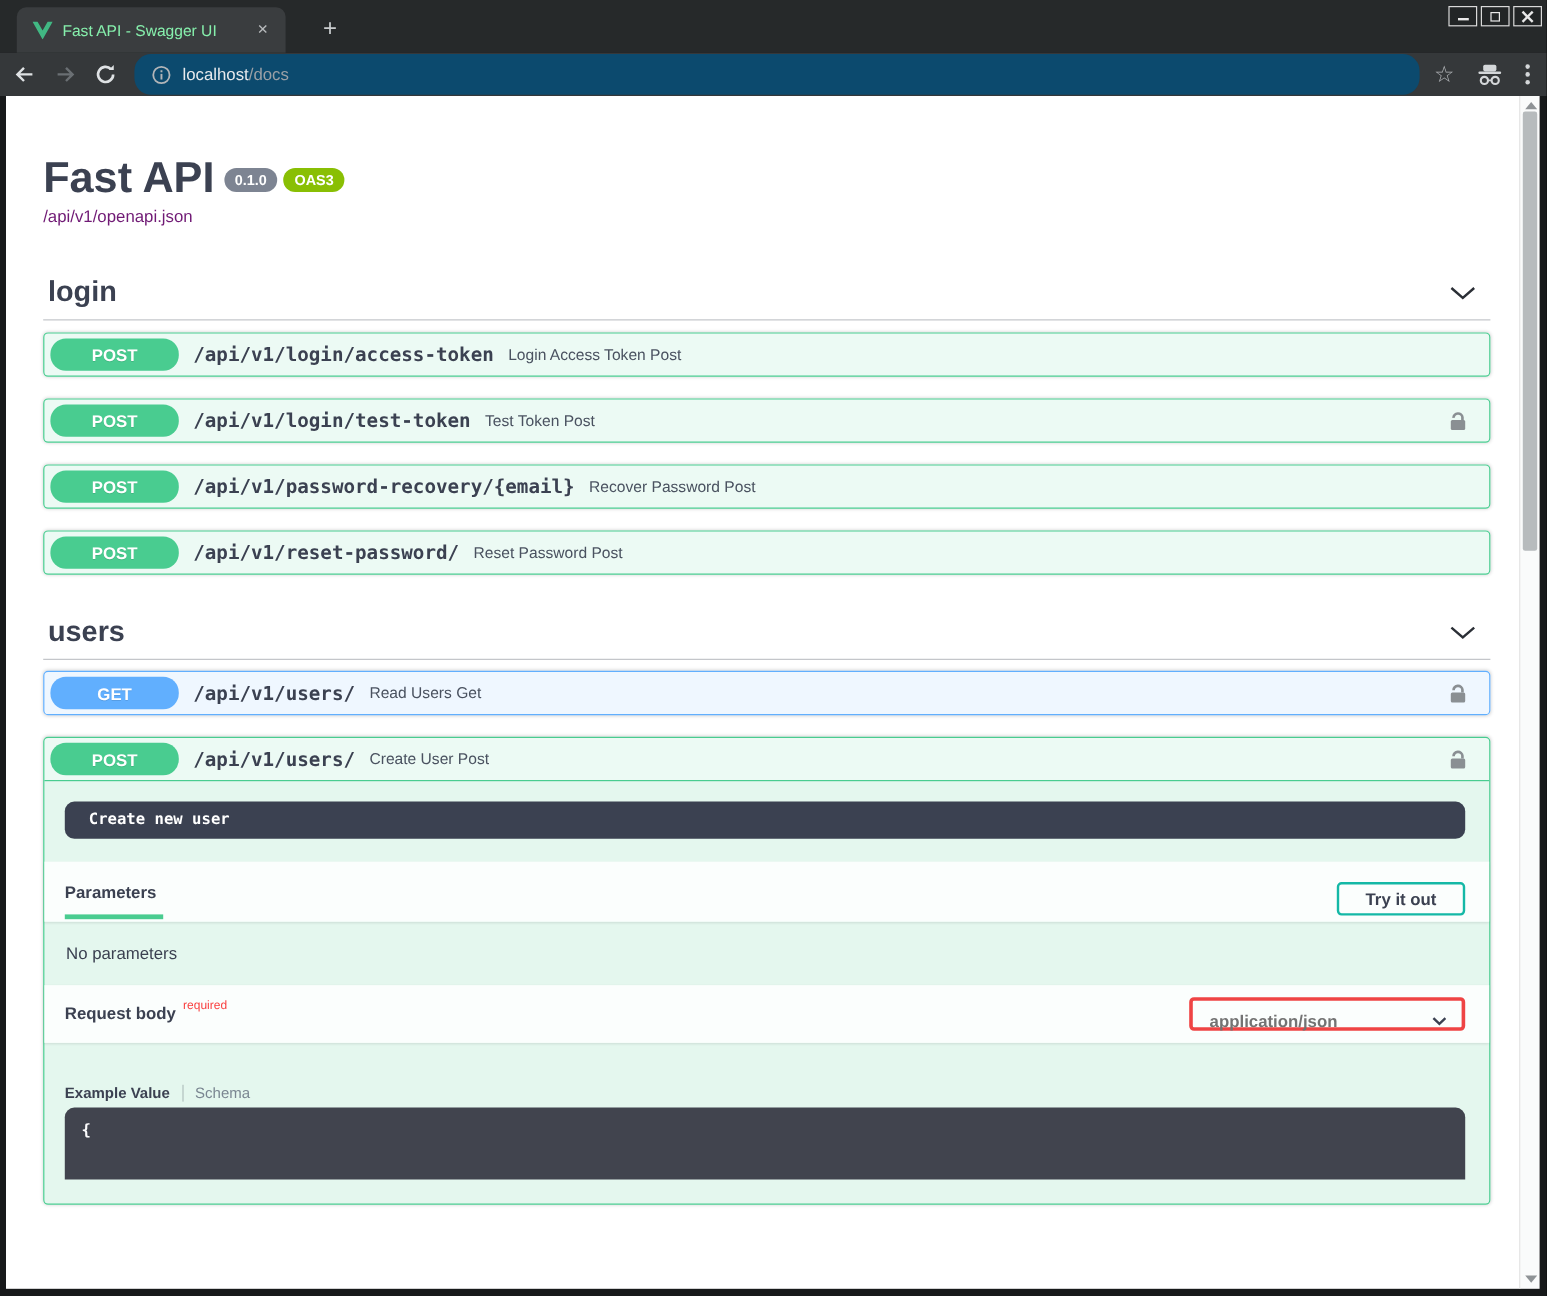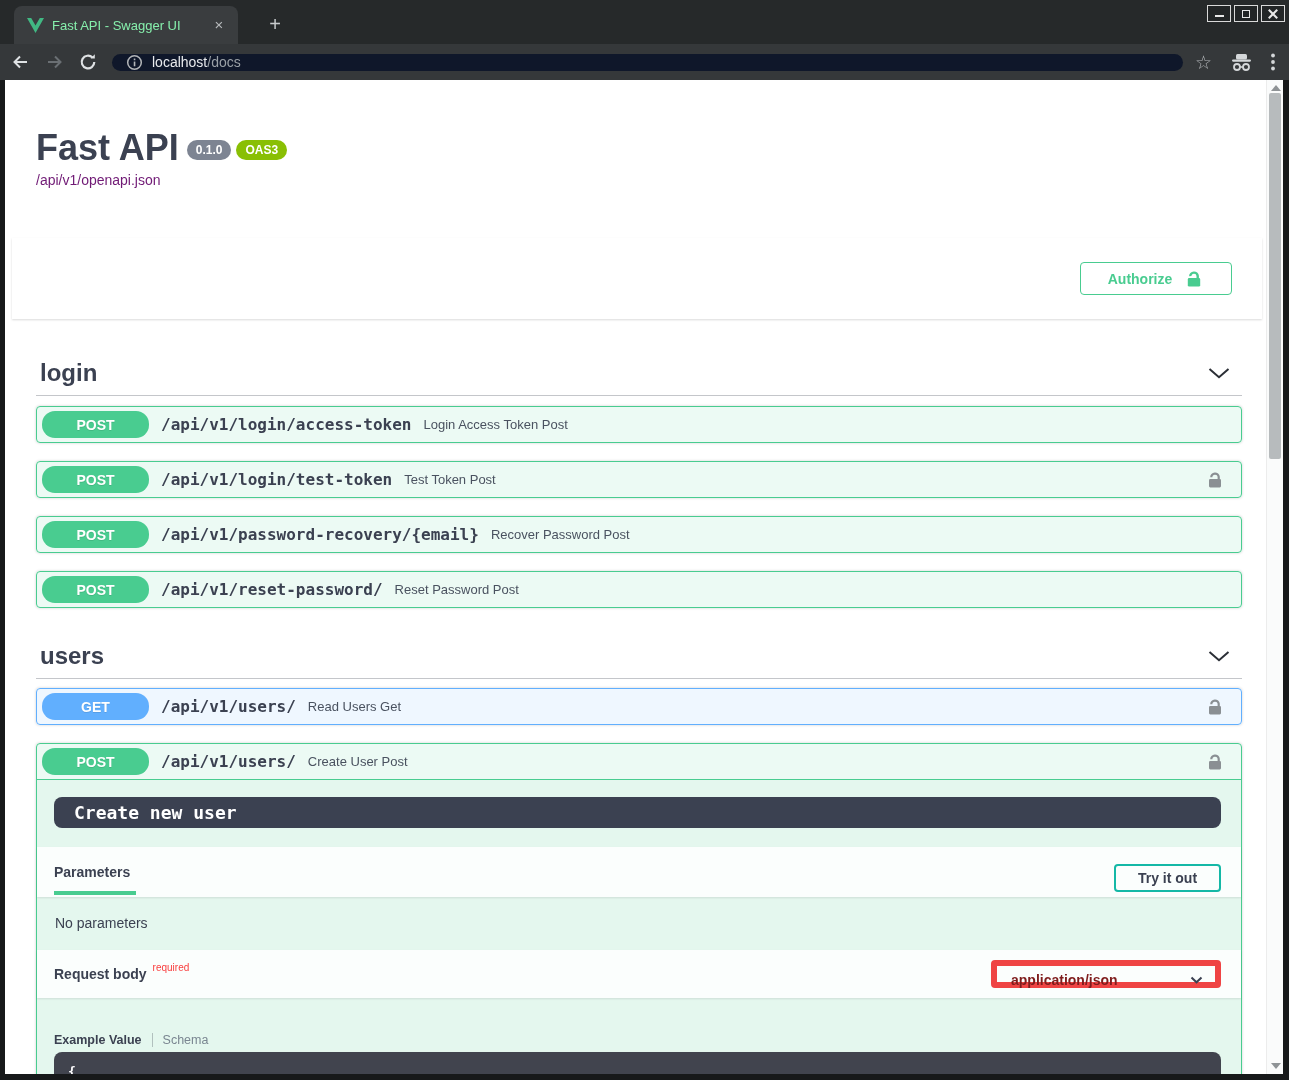--- a/index.html
+++ b/index.html
@@ -26,7 +26,7 @@
   .toolbar { position:absolute; top:44px; left:0; width:1289px; height:36px; background:#35383a;
              display:flex; align-items:center; }
   .nav-ic { width:28px; height:28px; display:flex; align-items:center; justify-content:center; margin-left:6px; border-radius:50%; }
-  .urlbar { height:17px; flex:1; margin:0 12px 0 10px; background:#0f172a; border-radius:14px;
+  .urlbar { height:34px; flex:1; margin:0 12px 0 10px; background:#0c4a6e; border-radius:14px;
             display:flex; align-items:center; padding:0 14px; }
   .url-host { color:#e8eaed; font-size:14px; margin-left:9px; }
   .url-path { color:#9aa0a6; font-size:14px; }

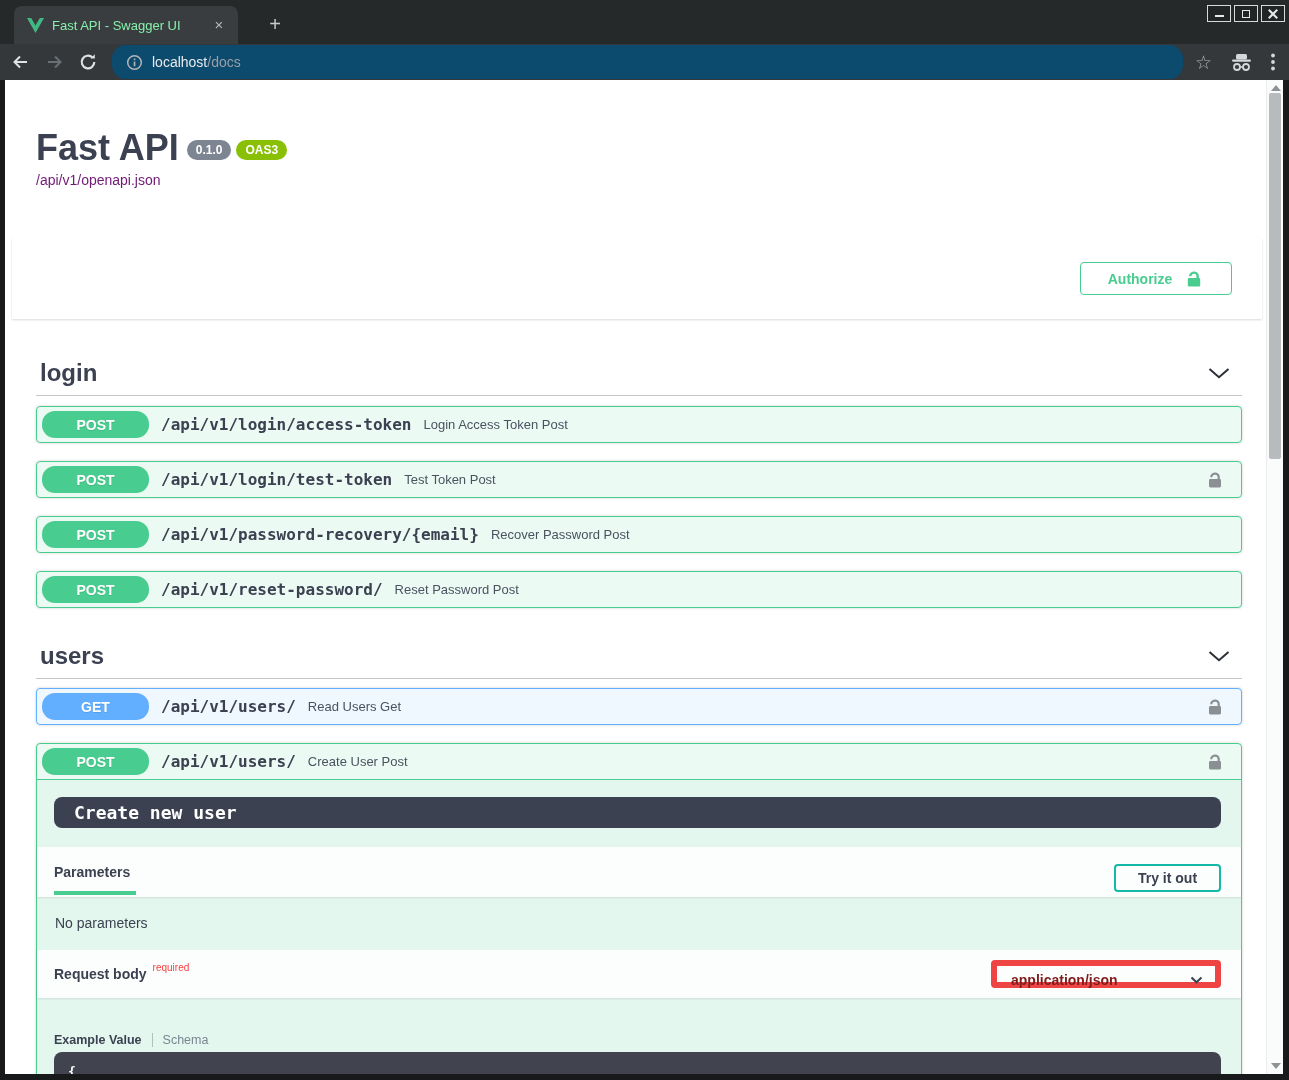--- a/index.html
+++ b/index.html
@@ -200,17 +200,6 @@
         <a class="spec-link" href="#">/api/v1/openapi.json</a>
       </div>
 
-      <div class="scheme">
-        <button class="btn-authorize">
-          <span>Authorize</span>
-          <span style="display:flex;color:#49cc90;">
-            <svg width="20" height="20" viewBox="0 0 20 20">
-                <path d="M6.3 7.2 a3.7 3.4 0 0 1 7.4 -0.4 V9" fill="none" stroke="currentColor" stroke-width="2.4"></path>
-                <rect x="3.8" y="9" width="12.4" height="8.6" rx="1.4" fill="currentColor"></rect>
-              </svg>
-          </span>
-        </button>
-      </div>
 
       <div class="tag-header tag-login">
         <span class="tag-title">login</span>

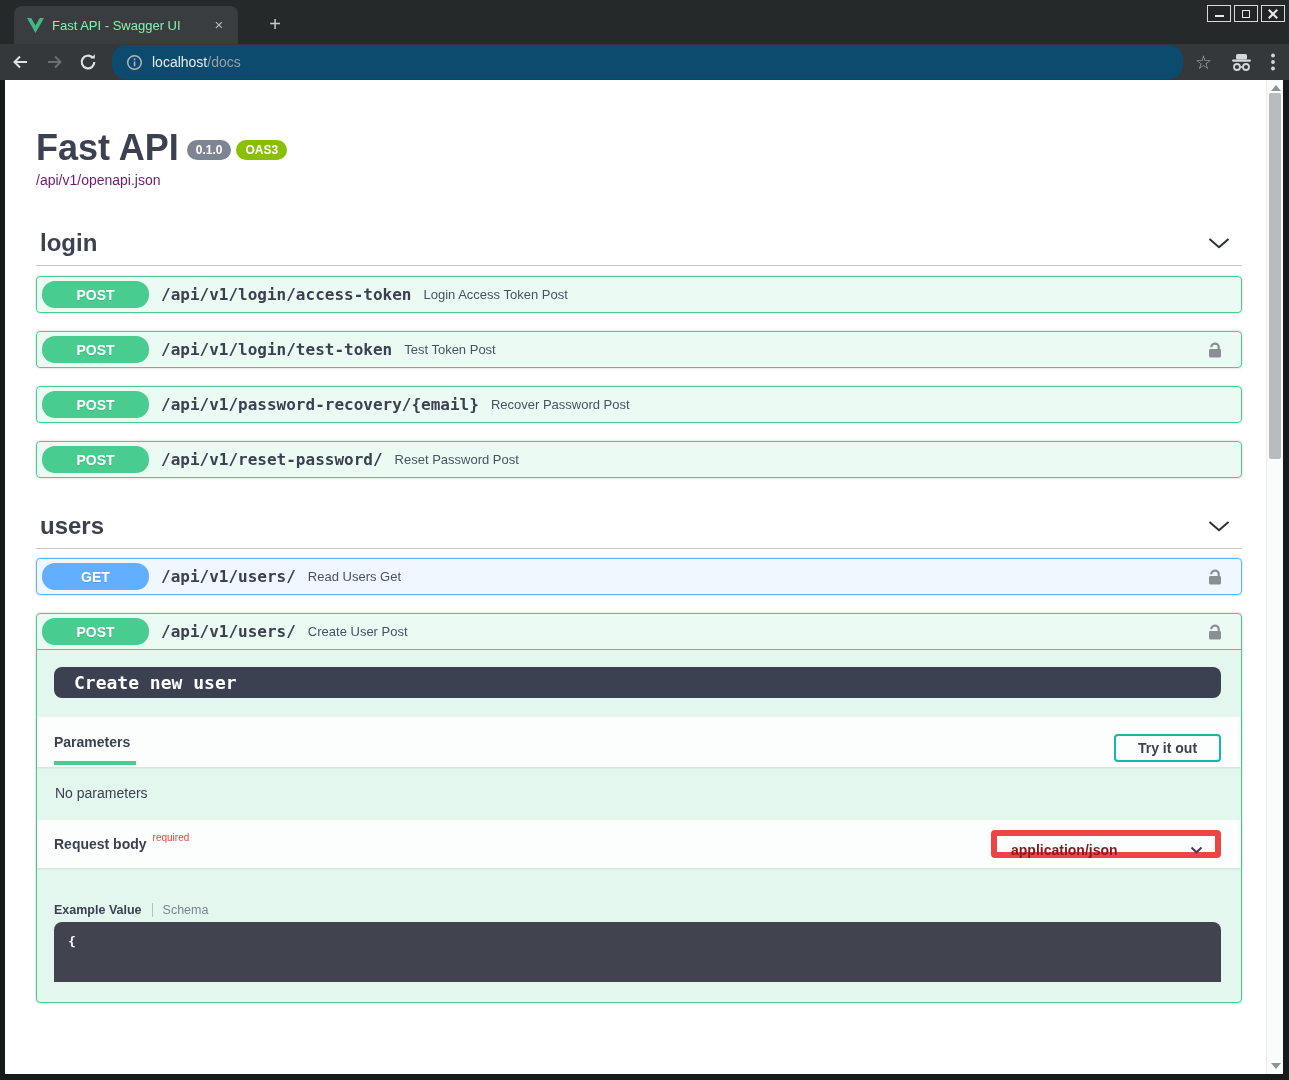--- a/index.html
+++ b/index.html
@@ -84,7 +84,7 @@
   .op-body { border-top:1px solid #49cc90; background:rgba(73,204,144,.05); }
   .op-desc { margin:17px 20px 0 17px; height:31px; background:#3b4151; border-radius:8px;
              display:flex; align-items:center; padding:0 20px;
-             font-family:"DejaVu Sans Mono", monospace; font-size:18px; font-weight:bold; color:#fff; }
+             font-family:"DejaVu Sans Mono", monospace; font-size:13px; font-weight:bold; color:#fff; }
   .sec-header { margin-top:19px; height:50px; background:rgba(255,255,255,.85);
                 box-shadow:0 1px 2px rgba(0,0,0,.1); display:flex; align-items:center;
                 justify-content:space-between; padding:0 20px 0 17px; }

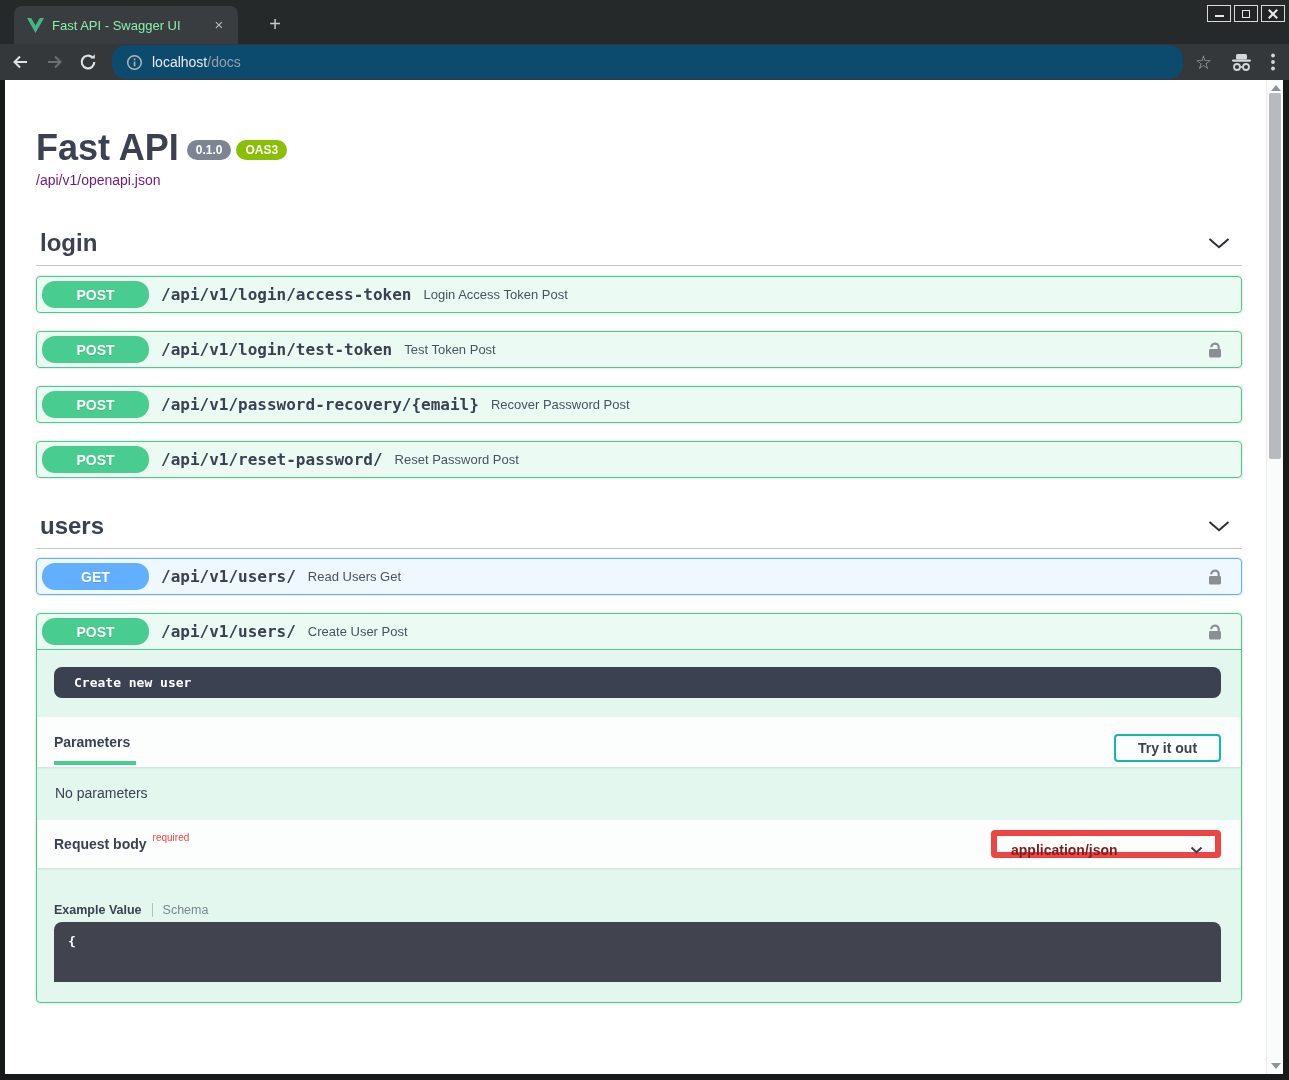--- a/index.html
+++ b/index.html
@@ -99,9 +99,9 @@
                     display:flex; align-items:center; justify-content:space-between; padding:0 20px 0 17px; }
   .reqbody-label { font-size:14px; font-weight:bold; color:#3b4151; }
   .required { color:#f93e3e; font-size:10px; vertical-align:top; margin-left:6px; position:relative; top:-3px; }
-  .content-select { width:230px; height:28px; background:transparent; border:6px solid #ef4444; border-radius:4px;
+  .content-select { width:230px; height:28px; background:transparent; border:3px solid #ef4444; border-radius:4px;
                     display:flex; align-items:center; justify-content:space-between; padding:11px 12px 0 14px;
-                    font-size:14px; font-weight:bold; color:#7f1d1d; cursor:pointer;
+                    font-size:14px; font-weight:bold; color:#737373; cursor:pointer;
                     font-family:"Liberation Sans", sans-serif; }
   .model-area { padding:35px 20px 20px 17px; }
   .model-tabs { display:flex; align-items:flex-start; }

